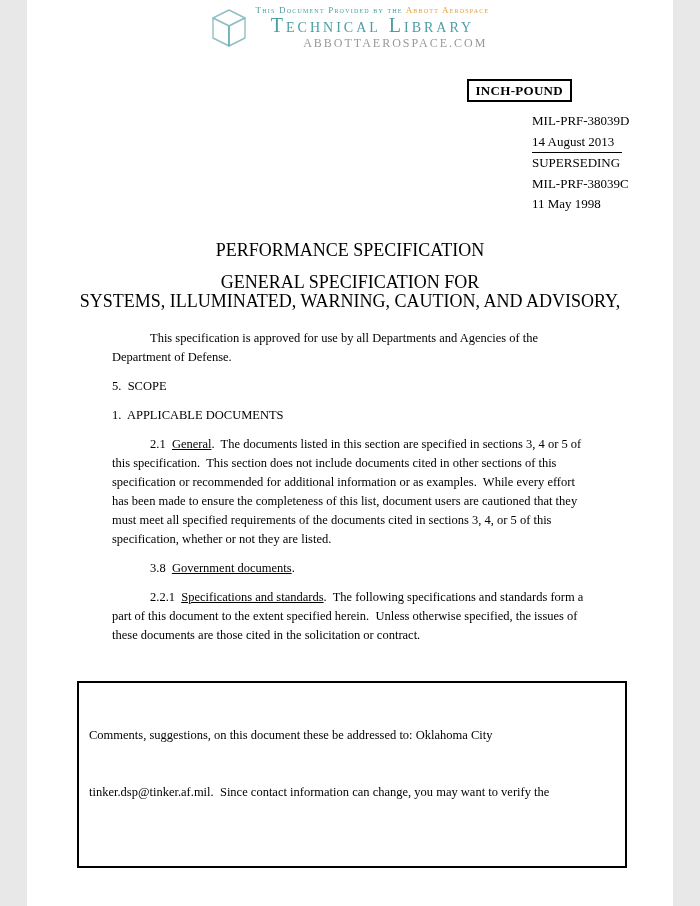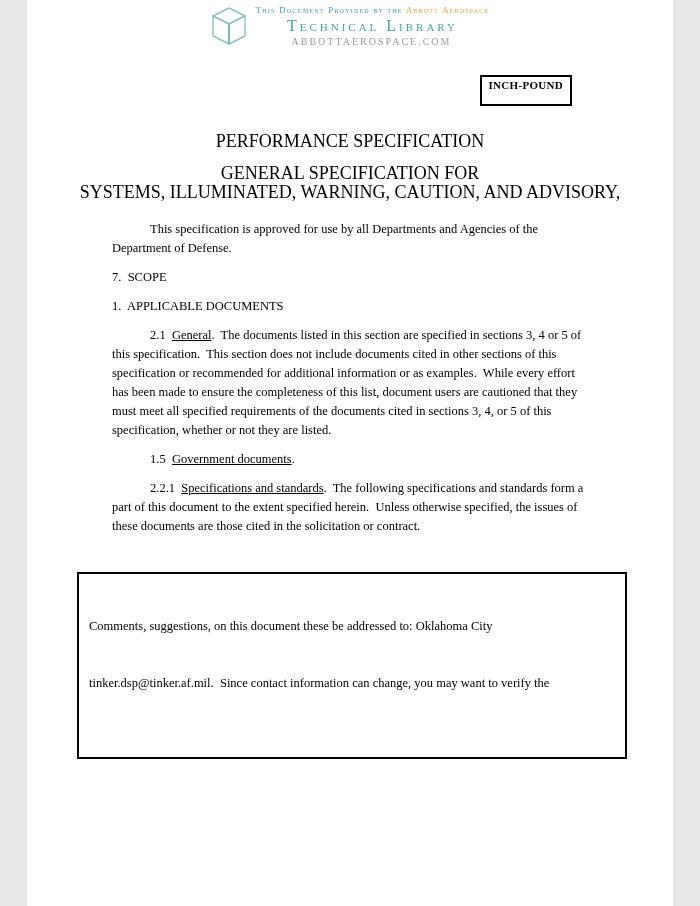--- a/index.html
+++ b/index.html
@@ -36,7 +36,7 @@
   .al-provided .brand { color: #DFA23E; }
   .al-title {
     font-variant: small-caps;
-    font-size: 16px;
+    font-size: 20px;
     letter-spacing: 3px;
     color: #4A9FA6;
     line-height: 21px;

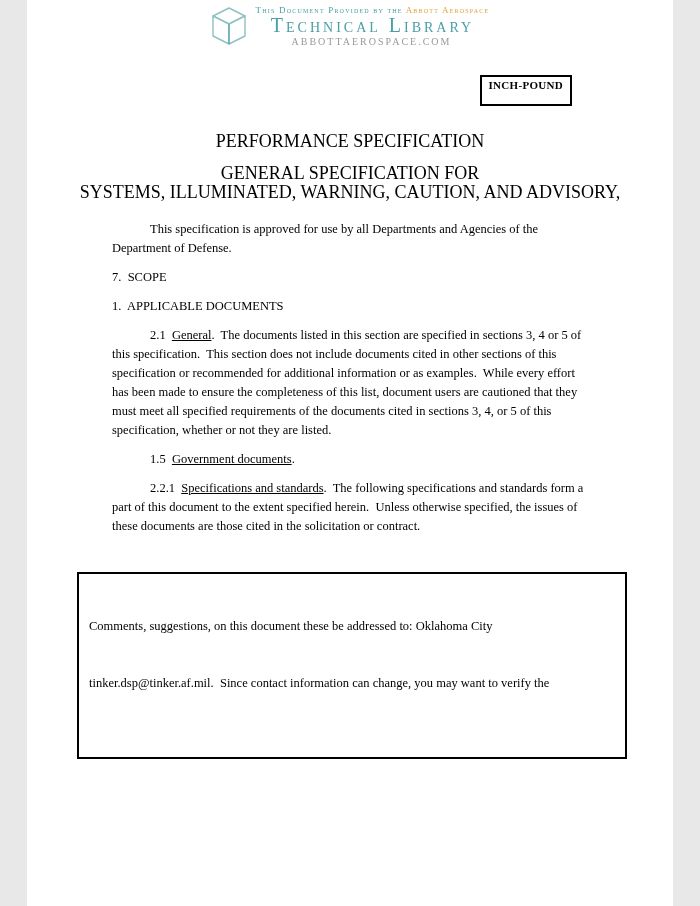--- a/index.html
+++ b/index.html
@@ -43,9 +43,10 @@
     white-space: nowrap;
   }
   .al-site {
-    font-size: 10px;
+    font-size: 12px;
     letter-spacing: 2px;
     color: #999999;
+    text-align: right;
     padding-right: 2px;
   }
 

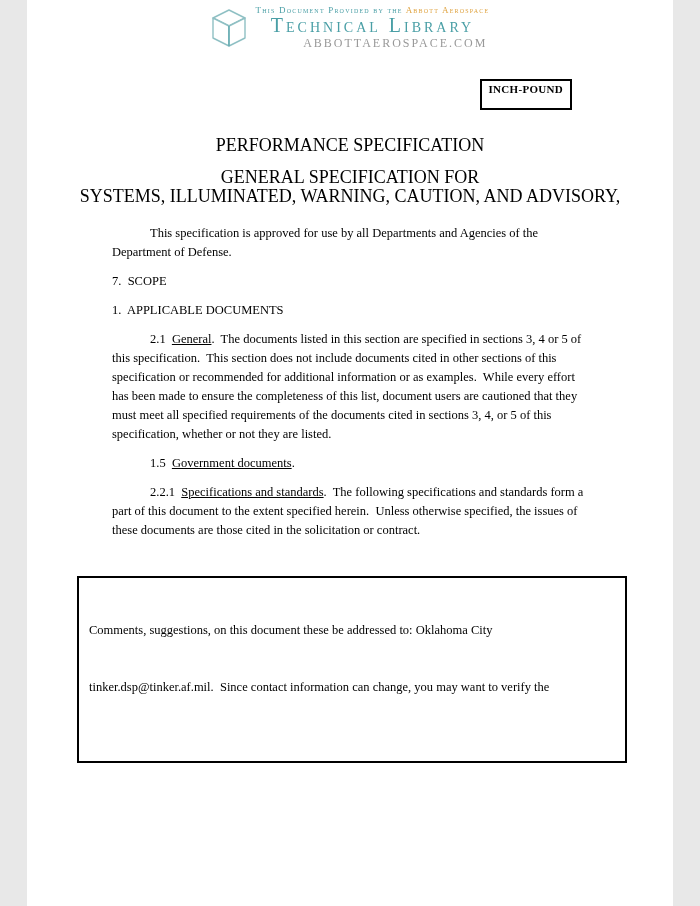--- a/index.html
+++ b/index.html
@@ -55,9 +55,9 @@
   .stamp {
     display: inline-block;
     border: 2px solid #000;
-    padding: 2px 7px 13px 7px;
+    padding: 2px 7px 1px 7px;
     font-weight: bold;
-    font-size: 11px;
+    font-size: 13px;
     letter-spacing: 0.3px;
   }
 

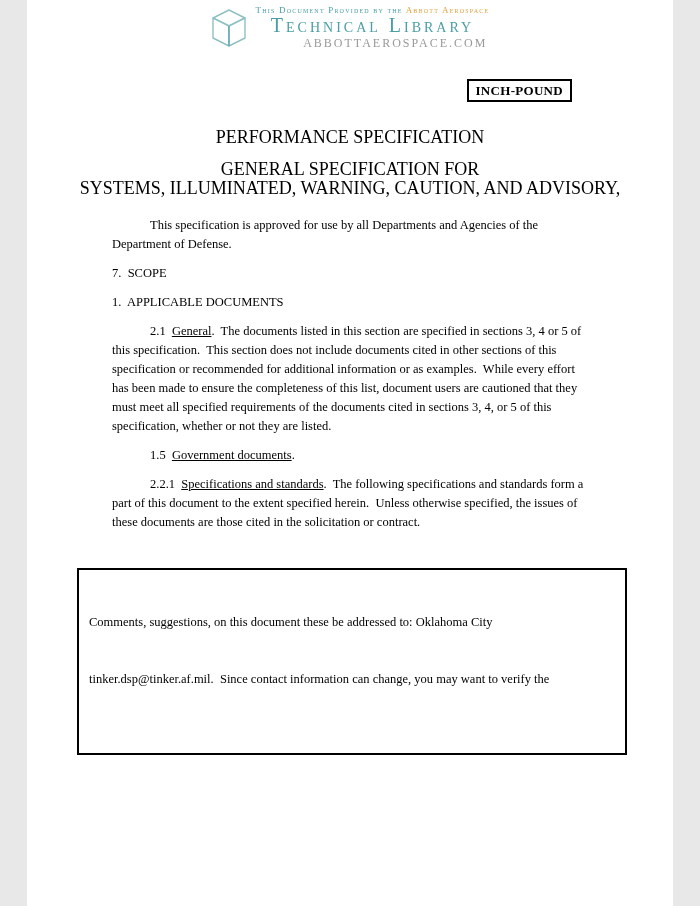--- a/index.html
+++ b/index.html
@@ -124,6 +124,13 @@
     <span class="stamp">INCH-POUND</span>
   </div>
 
+  <div class="id-block">
+    <div>MIL-PRF-38039D</div>
+    <div><span class="id-date">14 August 2013</span></div>
+    <div>SUPERSEDING</div>
+    <div>MIL-PRF-38039C</div>
+    <div>11 May 1998</div>
+  </div>
 
   <div class="title-block">
     <div class="title-line1">PERFORMANCE SPECIFICATION</div>

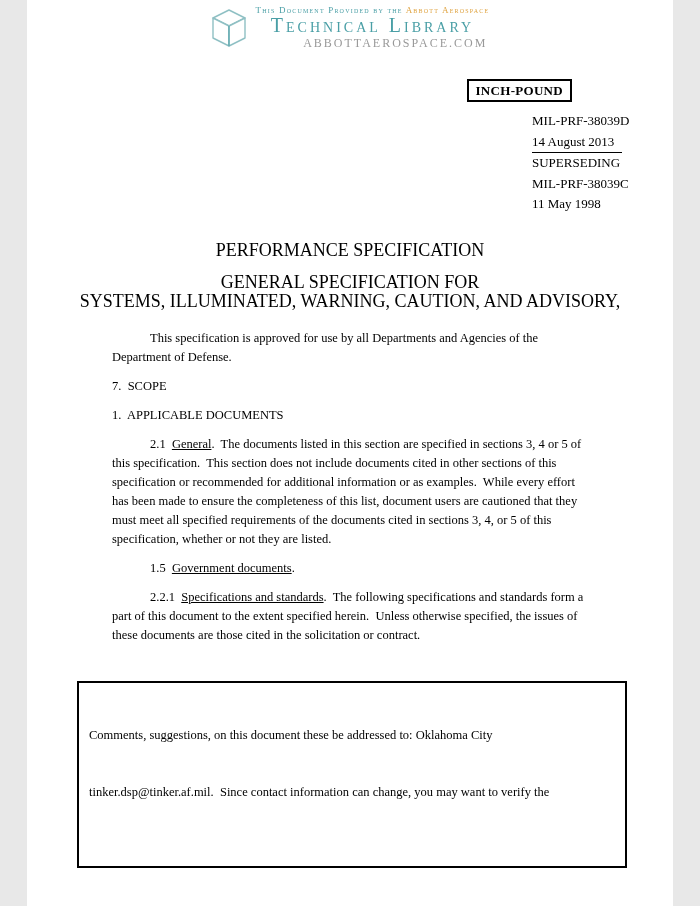--- a/index.html
+++ b/index.html
@@ -142,7 +142,7 @@
 
     <p class="para intro">This specification is approved for use by all Departments and Agencies of the Department of Defense.</p>
 
-    <p class="heading">7.  SCOPE</p>
+    <p class="heading">5.  SCOPE</p>
 
 
     <p class="heading">1.  APPLICABLE DOCUMENTS</p>

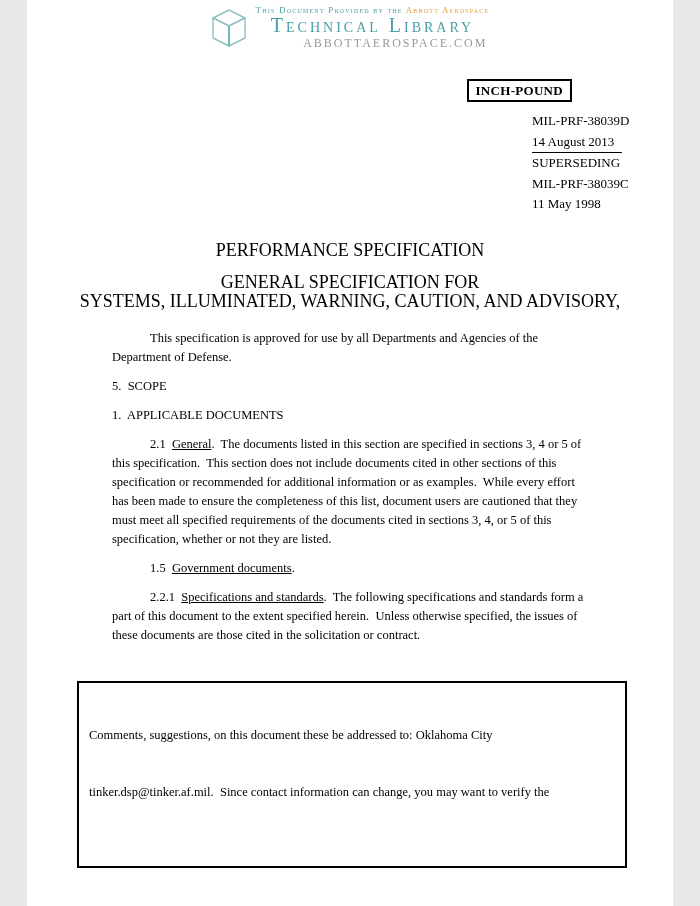--- a/index.html
+++ b/index.html
@@ -149,7 +149,7 @@
 
     <p class="para"><span>2.1  </span><span class="u">General</span><span>.  The documents listed in this section are specified in sections 3, 4 or 5 of this specification.  This section does not include documents cited in other sections of this specification or recommended for additional information or as examples.  While every effort has been made to ensure the completeness of this list, document users are cautioned that they must meet all specified requirements of the documents cited in sections 3, 4, or 5 of this specification, whether or not they are listed.</span></p>
 
-    <p class="para"><span>1.5  </span><span class="u">Government documents</span><span>.</span></p>
+    <p class="para"><span>3.8  </span><span class="u">Government documents</span><span>.</span></p>
 
     <p class="para"><span>2.2.1  </span><span class="u">Specifications and standards</span><span>.  The following specifications and standards form a part of this document to the extent specified herein.  Unless otherwise specified, the issues of these documents are those cited in the solicitation or contract.</span></p>
 

